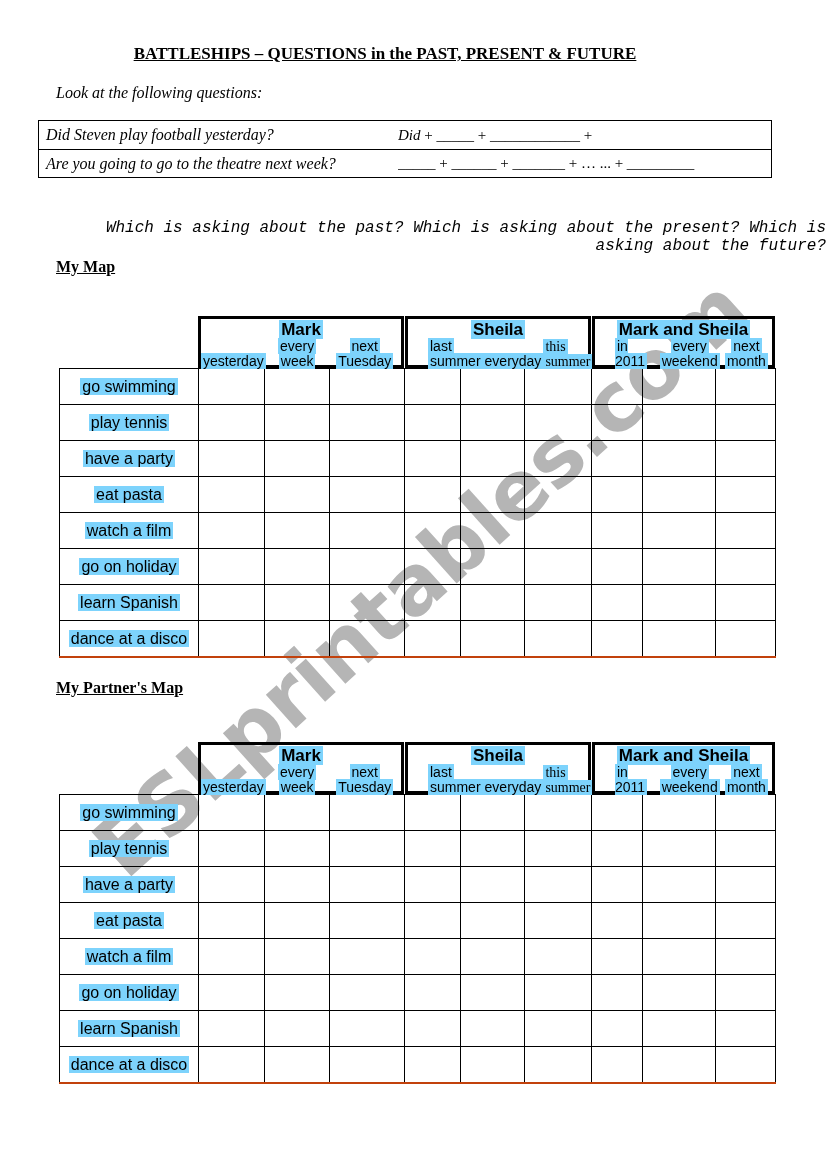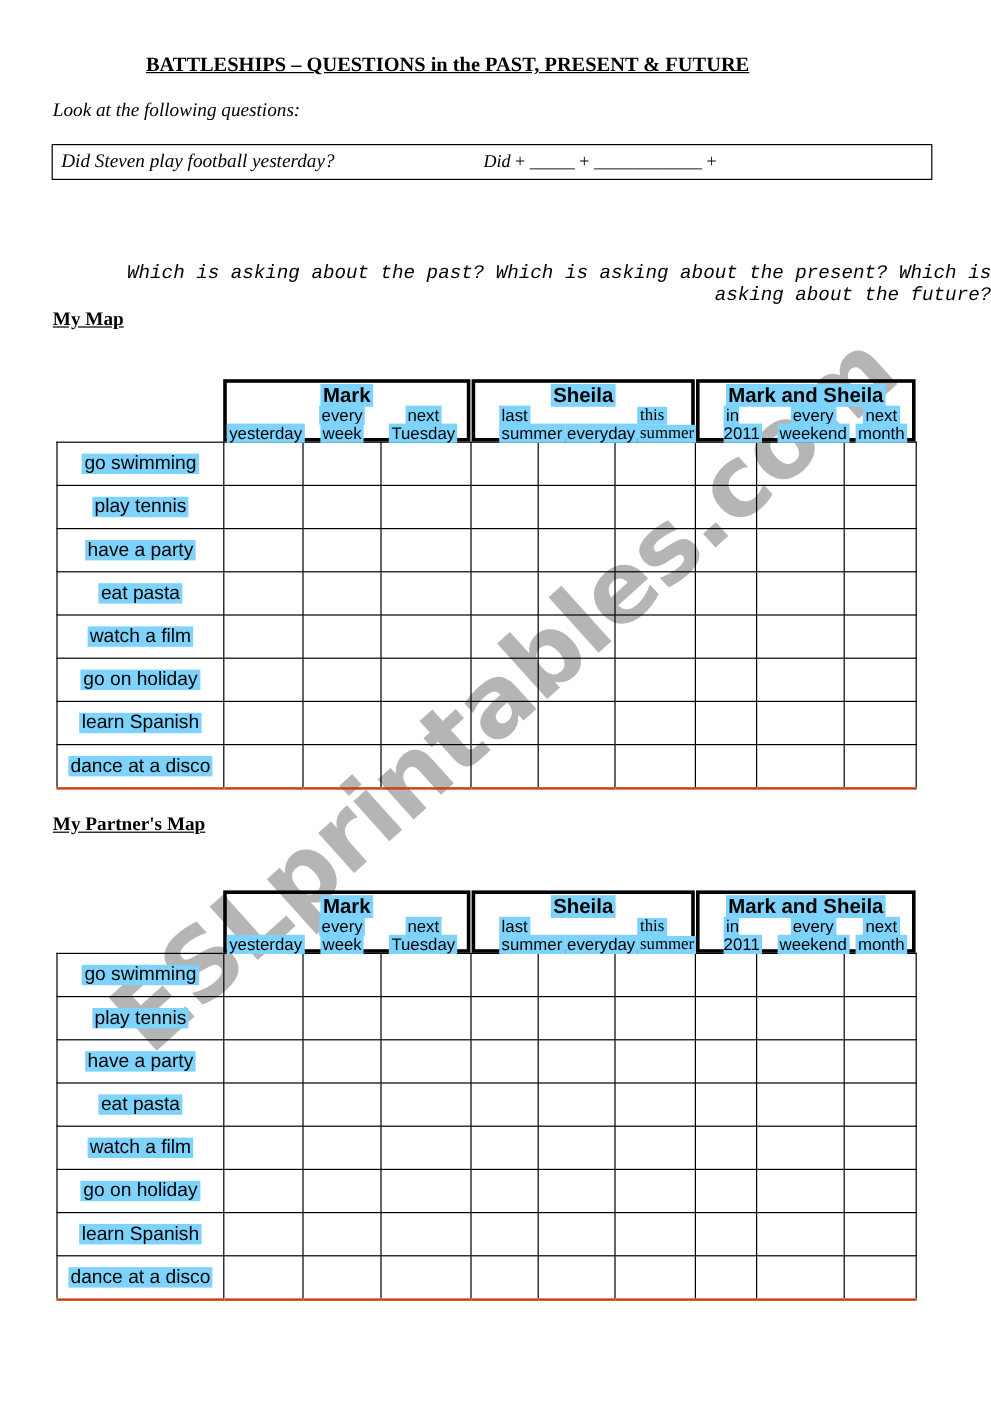--- a/index.html
+++ b/index.html
@@ -14,7 +14,7 @@
     font-family:"DejaVu Sans", sans-serif; font-weight:700;
     font-size:82px; letter-spacing:-1px; white-space:nowrap;
   }
-  .content { position:absolute; inset:0; z-index:1; }
+  .content { position:absolute; inset:0; z-index:1;margin-left:12px; }
 
   
   .doc-title {

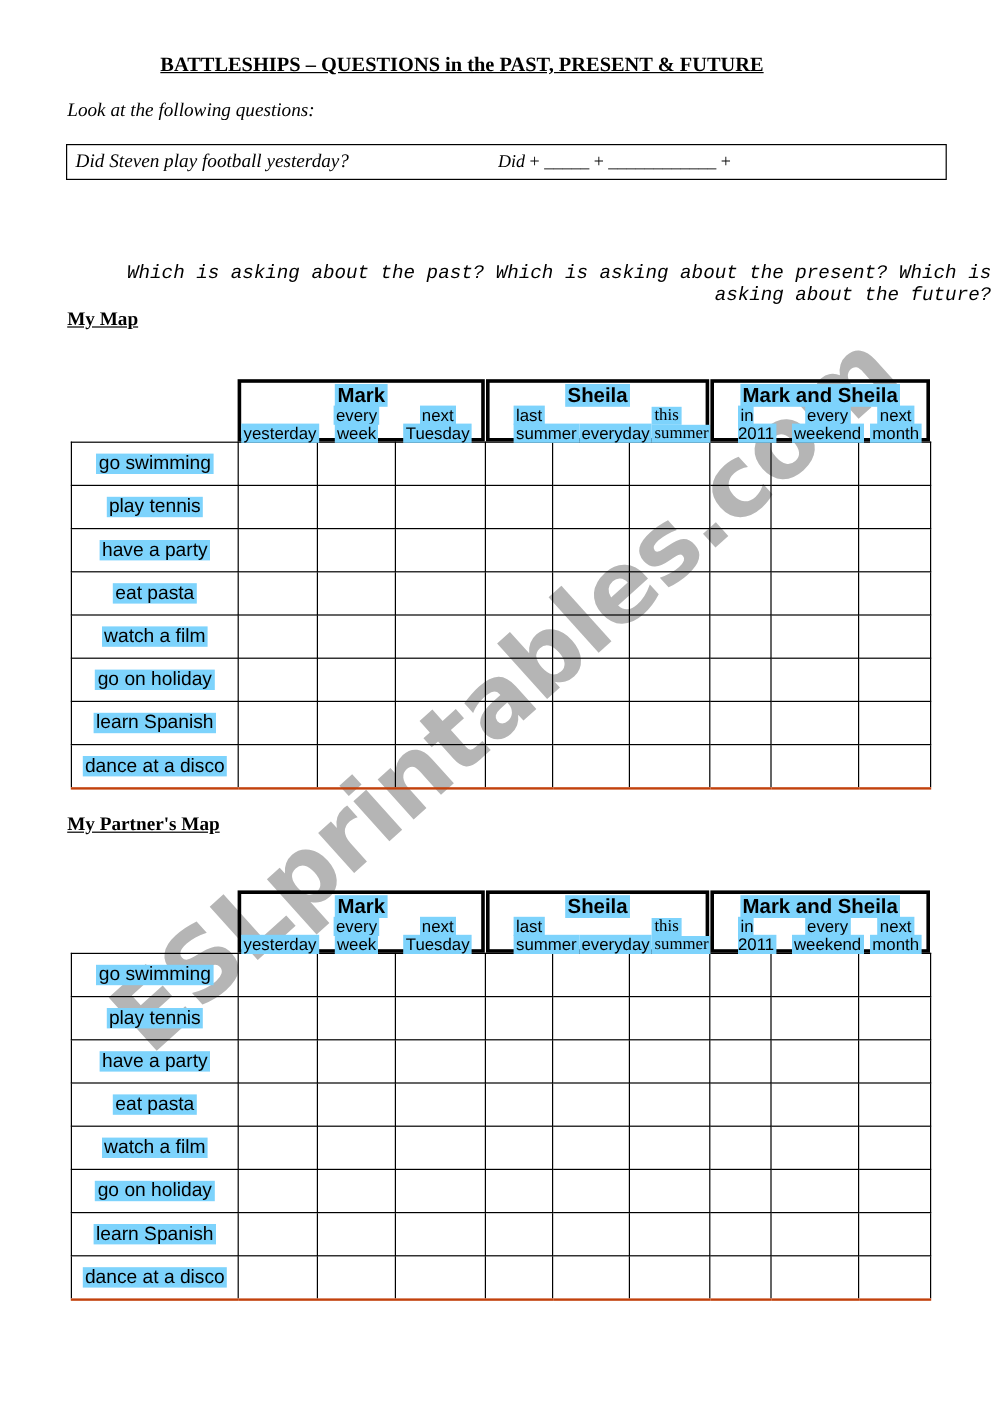--- a/index.html
+++ b/index.html
@@ -40,7 +40,7 @@
 
   
   .qbox {
-    position:absolute; left:43px; top:120px; width:734px;
+    position:absolute; left:26px; top:120px; width:734px;
     border:1px solid #000; box-sizing:border-box;
   }
   .qrow {

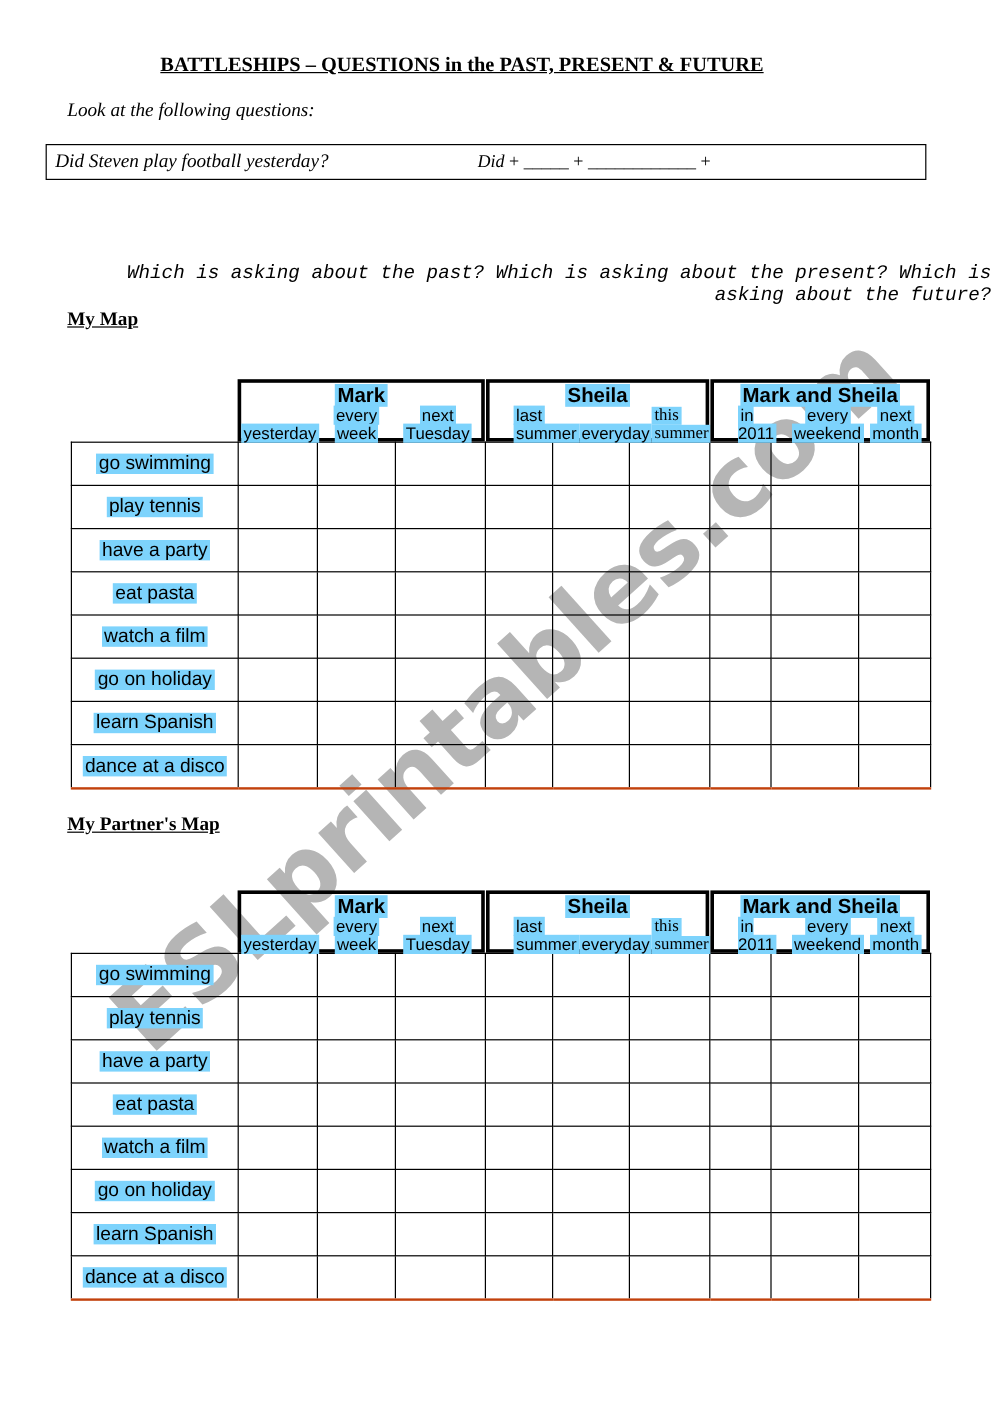--- a/index.html
+++ b/index.html
@@ -106,6 +106,10 @@
       <div class="qrow">
         <div class="q">Did Steven play football yesterday?</div>
         <div class="f"><span class="lead">Did</span><span> + _____ + ____________ +</span></div>
+      </div>
+      <div class="qrow">
+        <div class="q">Are you going to go to the theatre next week?</div>
+        <div class="f"><span class="lead"></span><span>_____ + ______ + _______ + … ... + _________</span></div>
       </div>
     </div>
 

